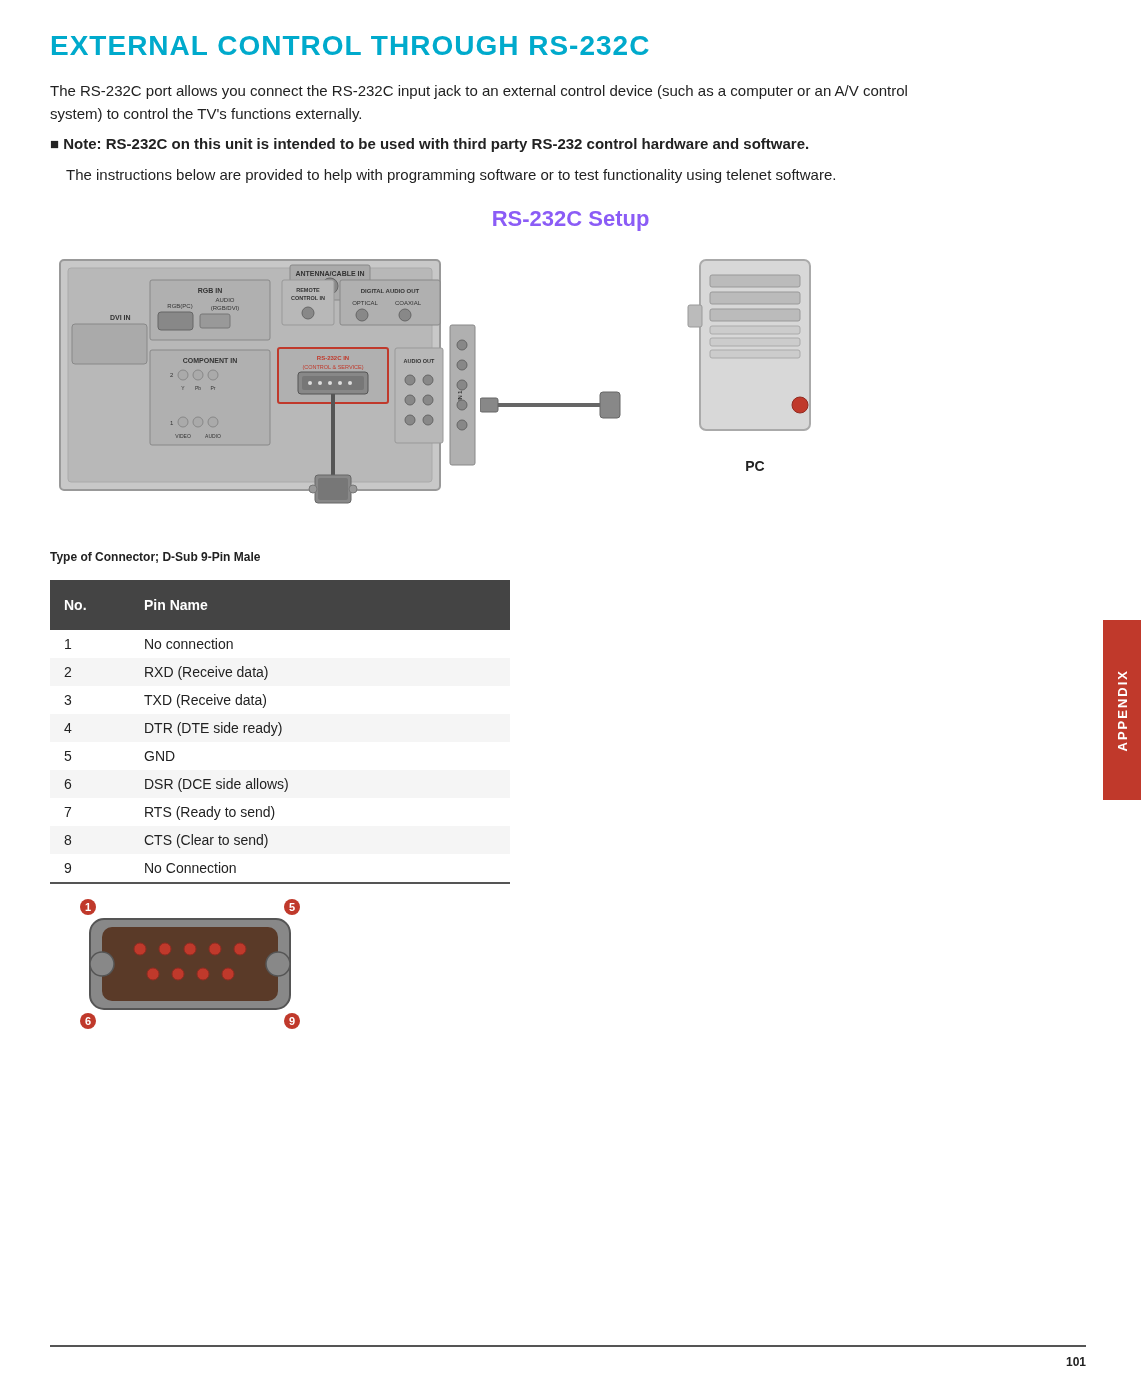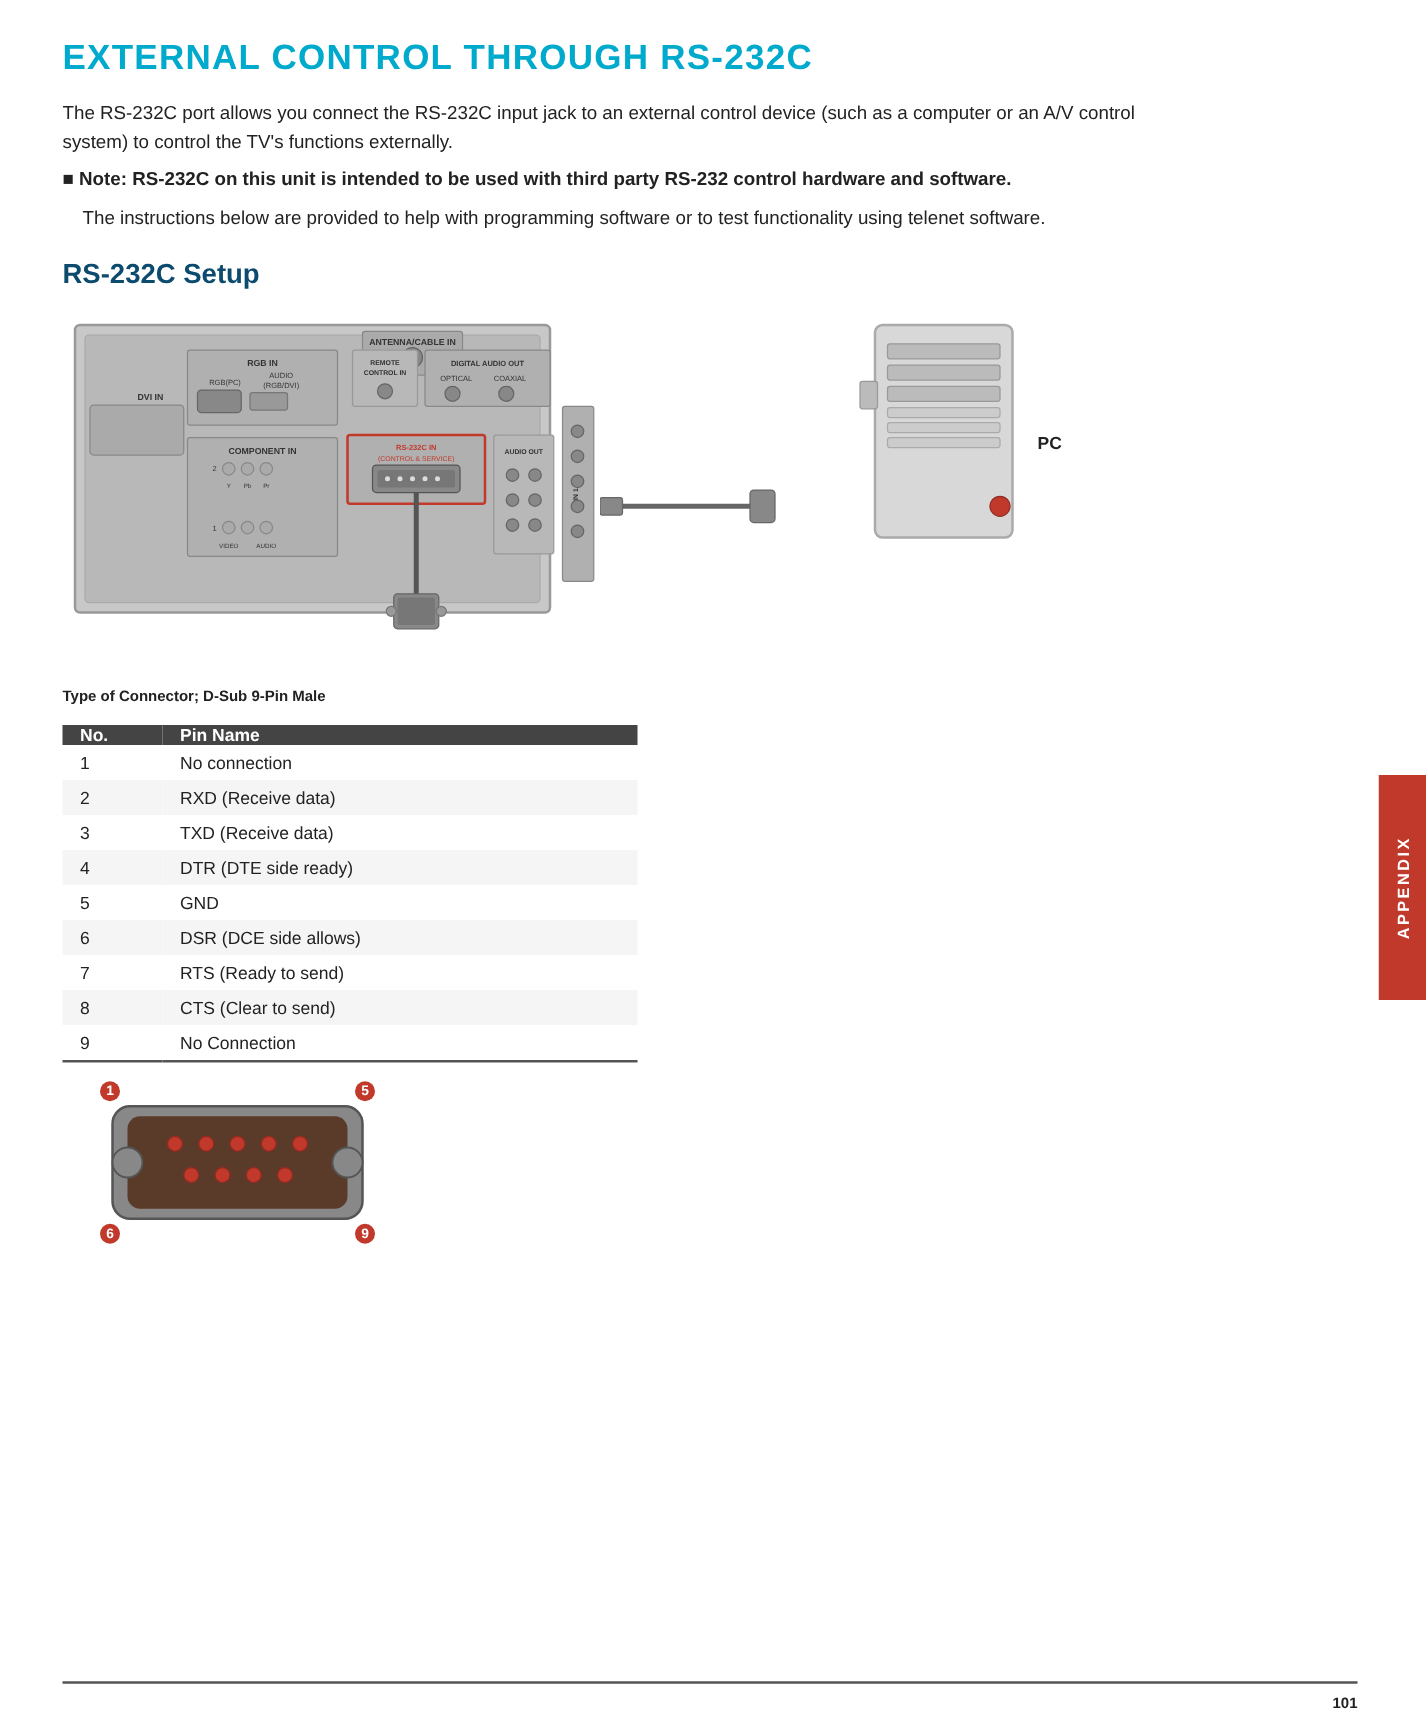--- a/index.html
+++ b/index.html
@@ -53,8 +53,9 @@
     .section-title {
       font-size: 22px;
       font-weight: bold;
-      color: #0c4a6e;
+      color: #8b5cf6;
       margin-bottom: 18px;
+      text-align: center;
     }
 
     

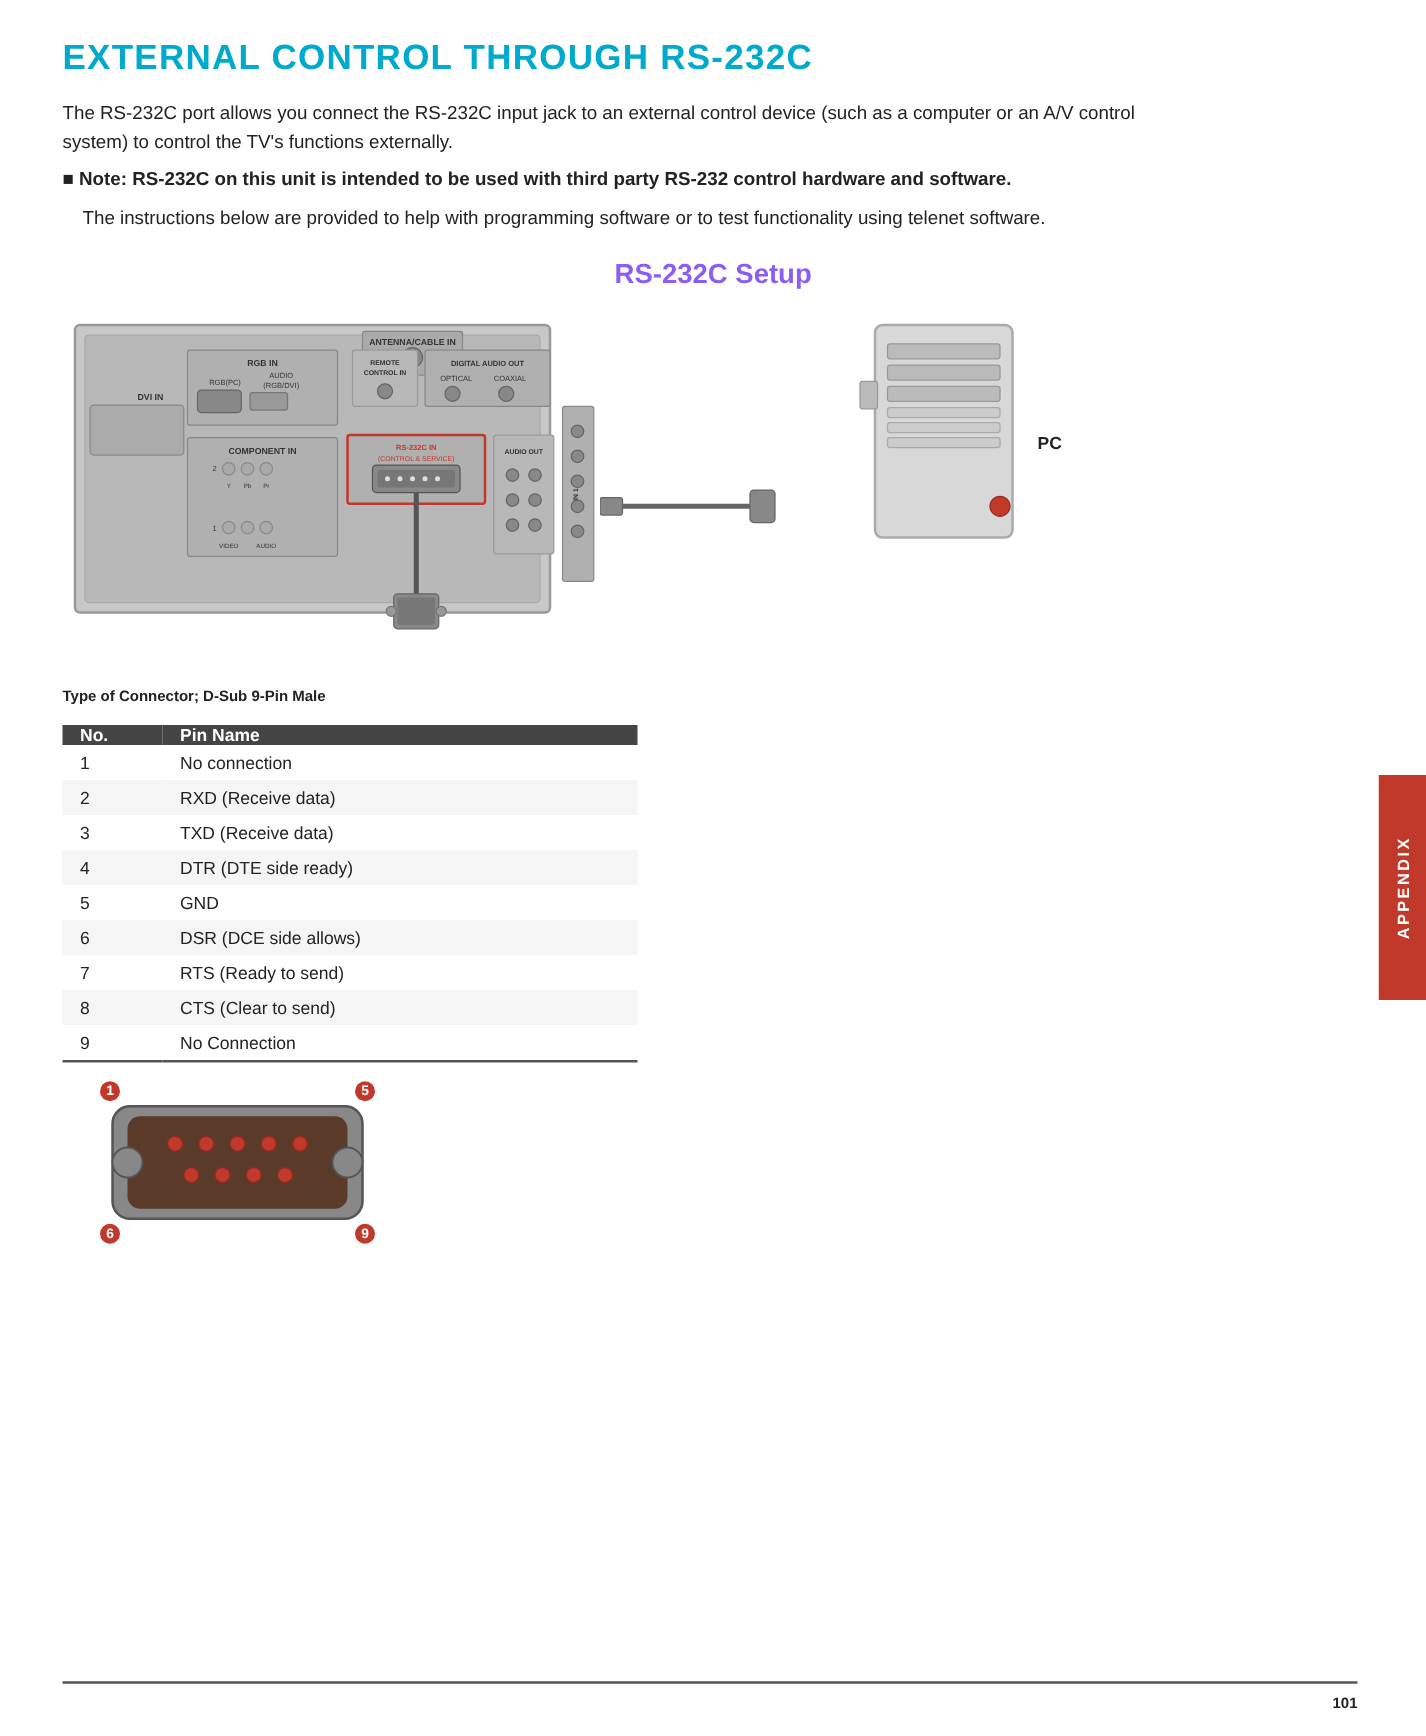--- a/index.html
+++ b/index.html
@@ -198,7 +198,7 @@
 
     .pc-wrapper {
       display: flex;
-      flex-direction: row;
+      flex-direction: column;
       align-items: center;
     }
   </style>

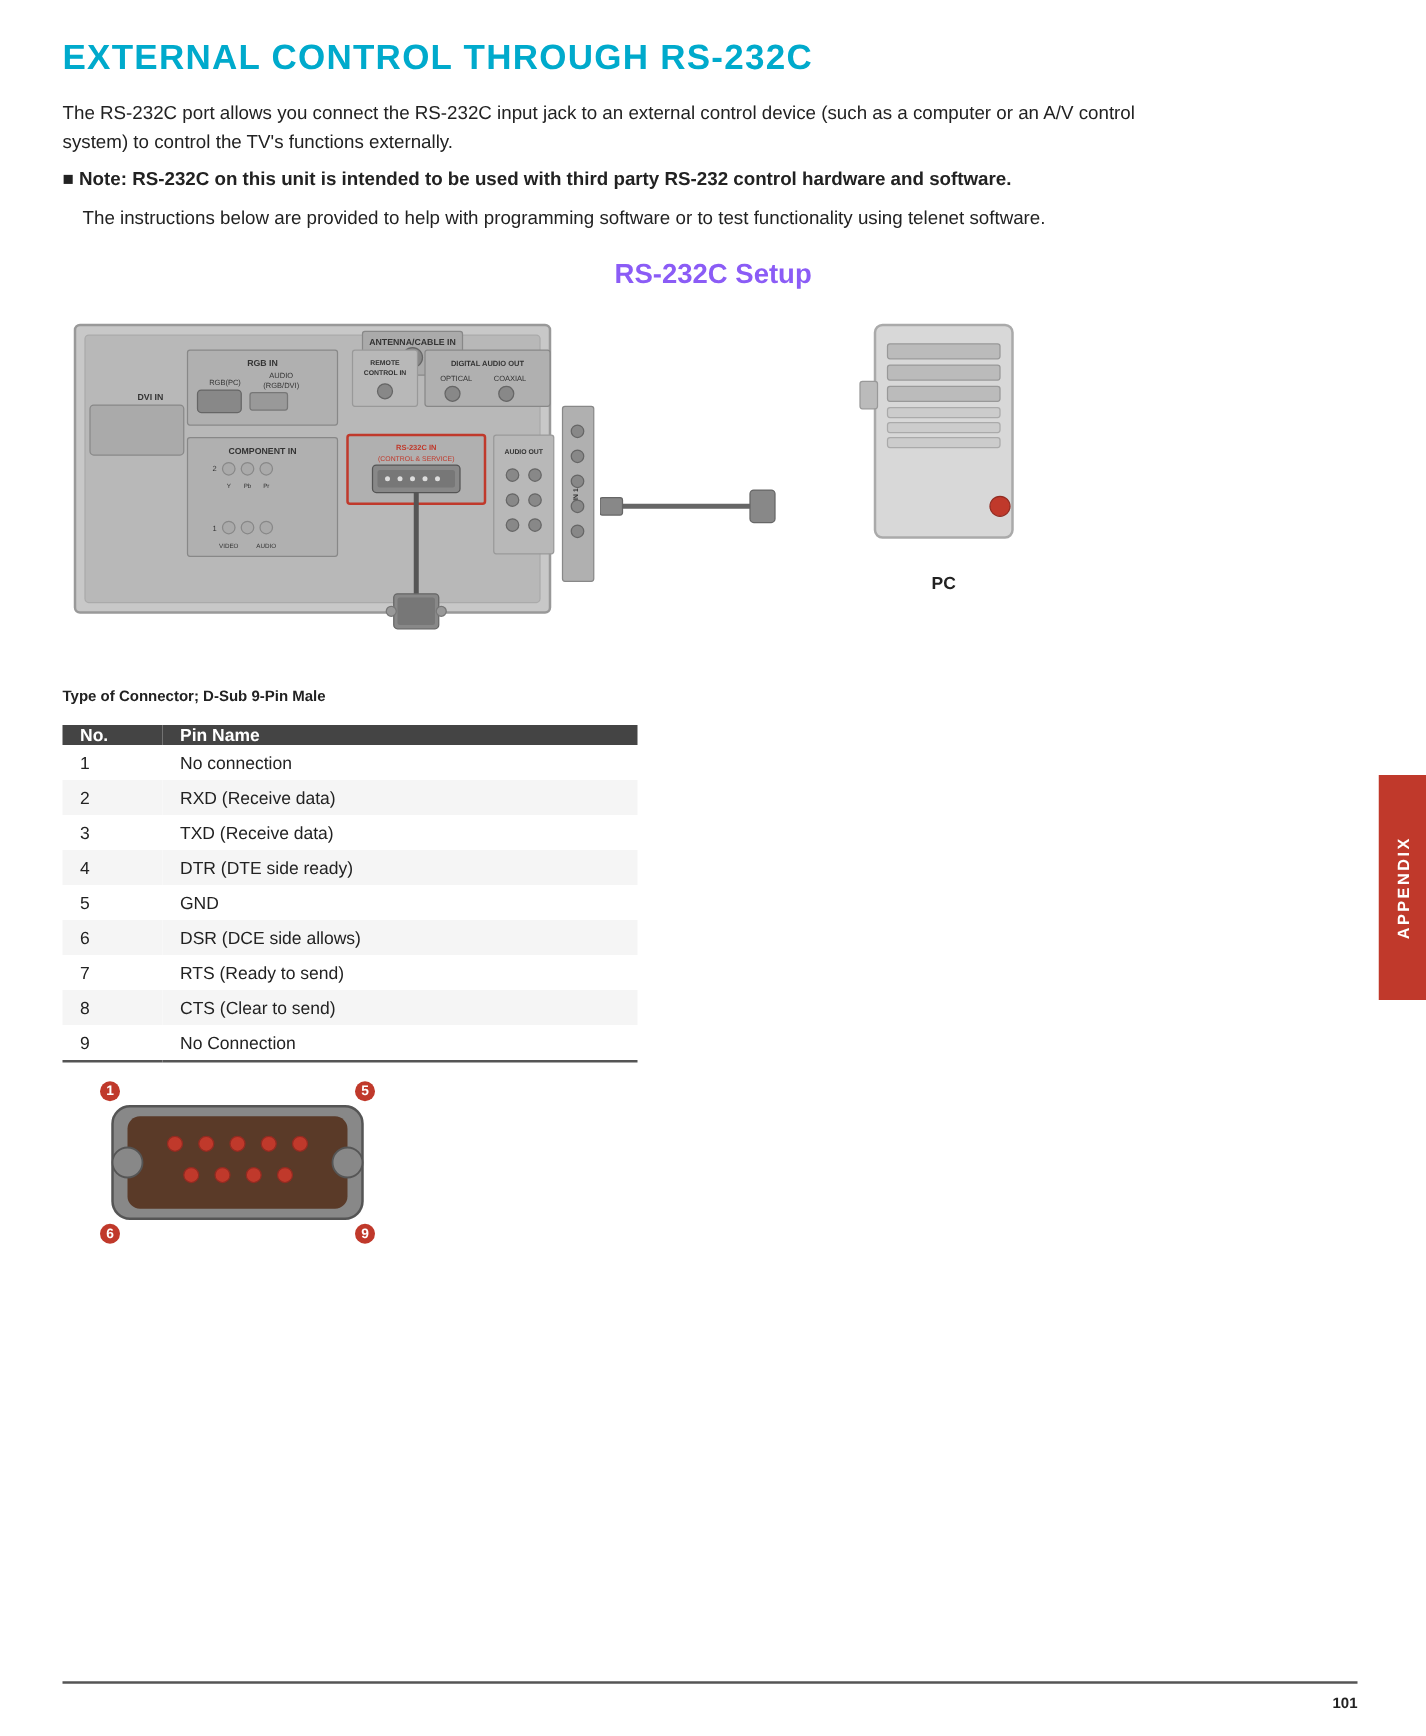--- a/index.html
+++ b/index.html
@@ -119,7 +119,7 @@
     }
 
     .pin-table thead th {
-      padding: 0 14px;
+      padding: 17px 14px;
       font-size: 14px;
       font-weight: bold;
       text-align: left;

